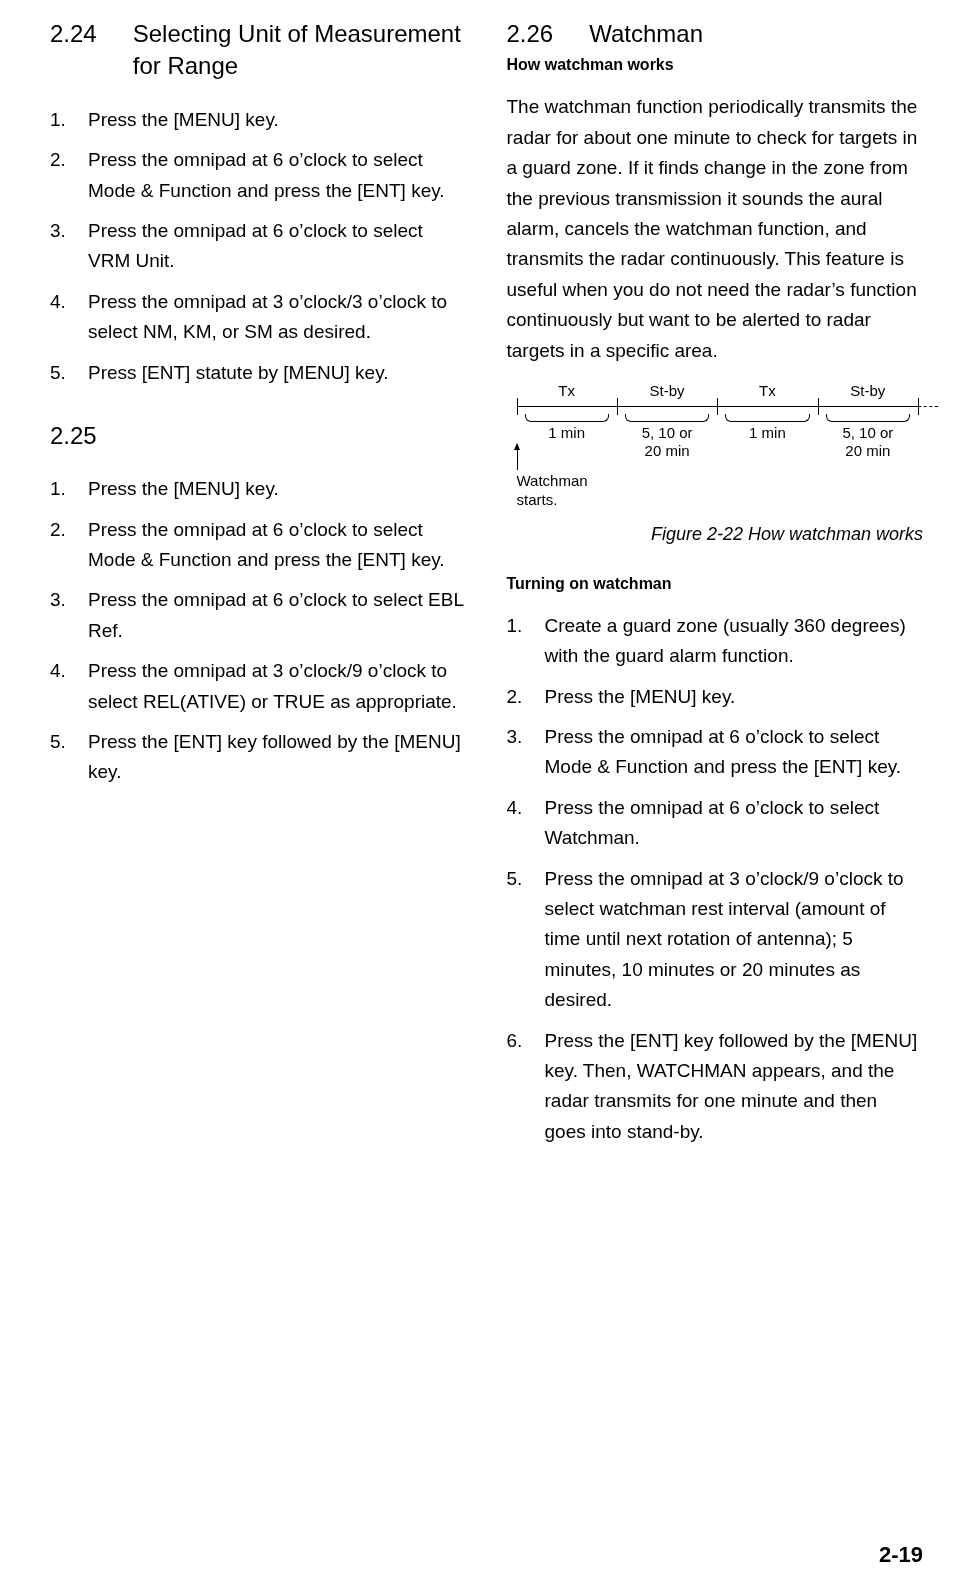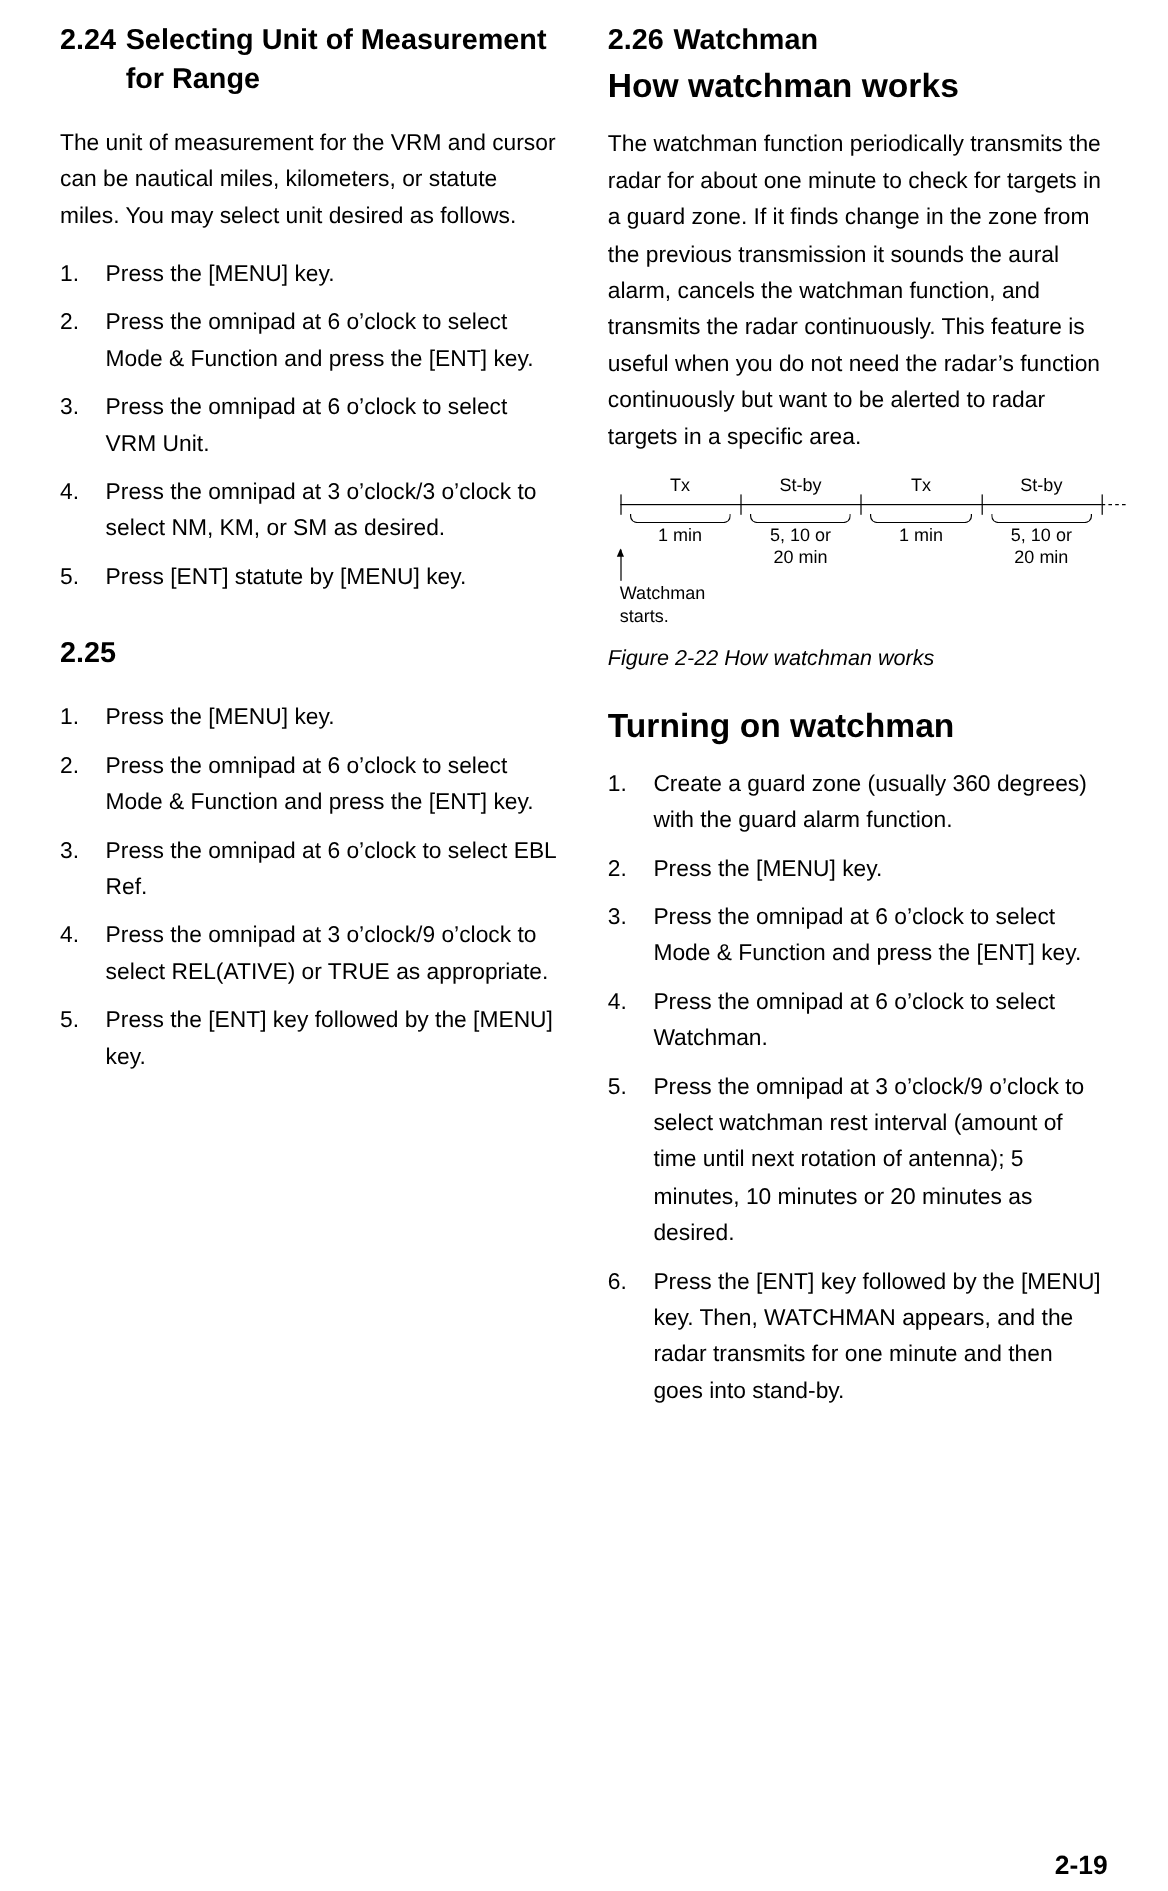--- a/index.html
+++ b/index.html
@@ -22,10 +22,11 @@
     }
     h2.section-heading {
       font-size: 24px;
-      font-weight: bold;
+      font-weight: normal;
       line-height: 1.35;
       margin-bottom: 22px;
       display: flex;
+      gap: 28px;
     }
     h2.section-heading .sec-num {
       flex-shrink: 0;

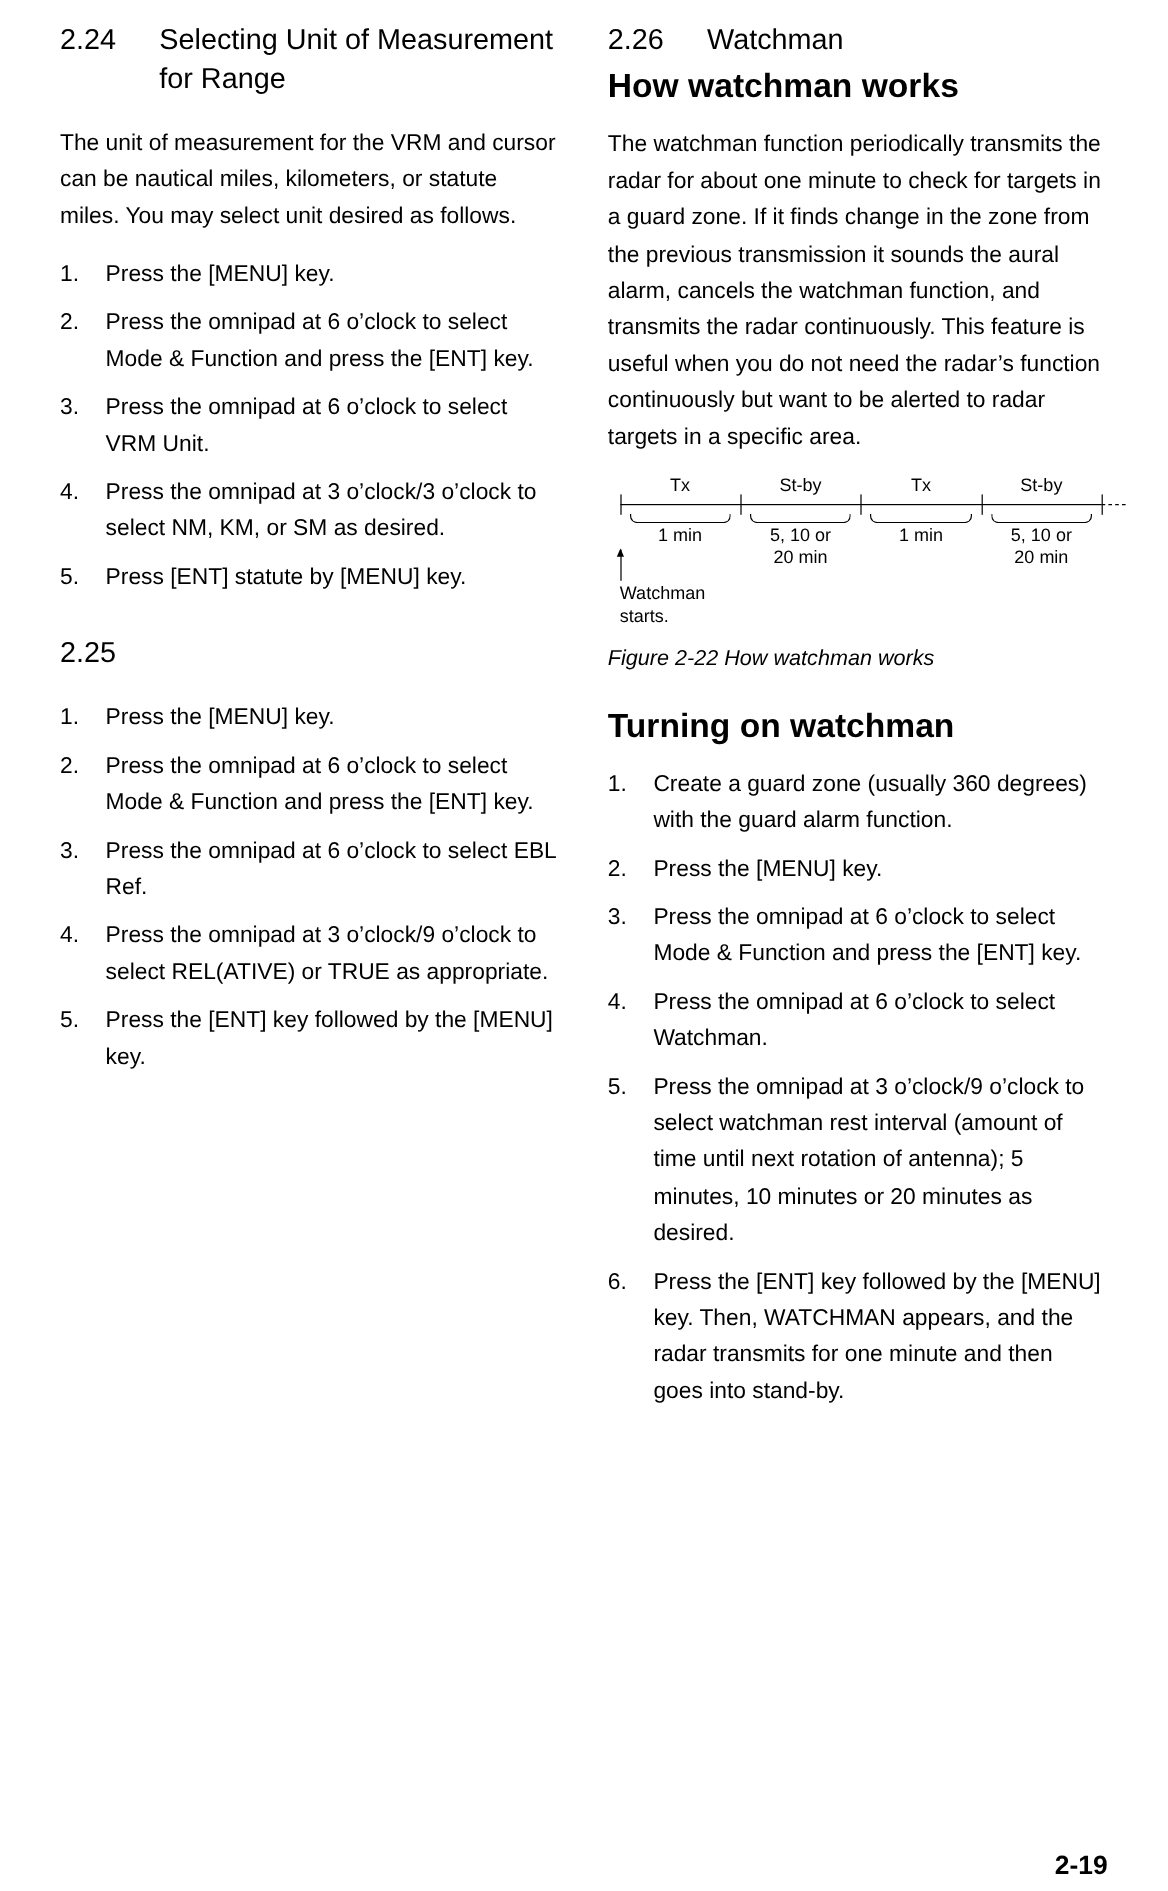--- a/index.html
+++ b/index.html
@@ -36,7 +36,7 @@
       flex: 1;
     }
     h3.sub-heading {
-      font-size: 28px;
+      font-size: 16px;
       font-weight: bold;
       margin-bottom: 18px;
       margin-top: 6px;

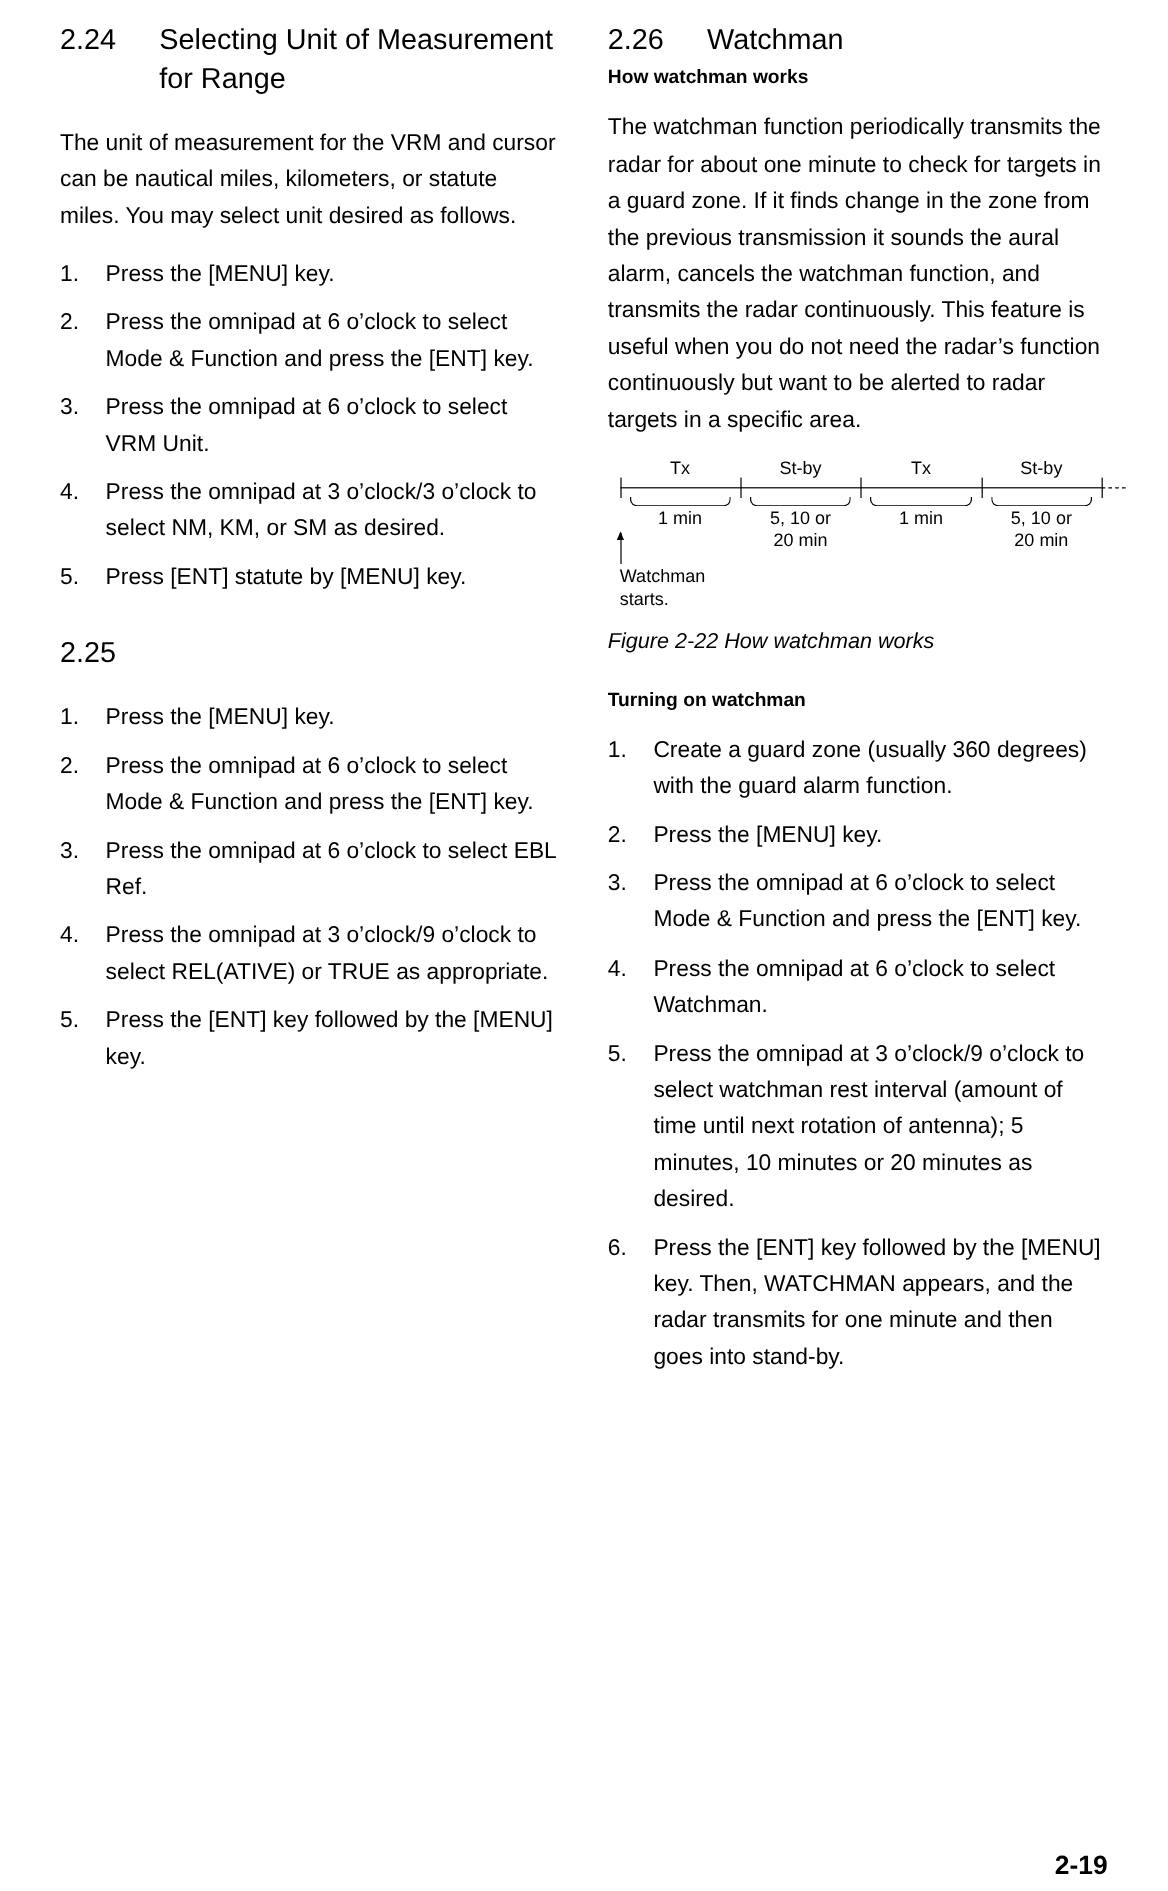--- a/index.html
+++ b/index.html
@@ -166,7 +166,6 @@
       <span class="sec-num">2.24</span>
       <span class="sec-title">Selecting Unit of Measurement for Range</span>
     </h2>
-    <p class="body">The unit of measurement for the VRM and cursor can be nautical miles, kilometers, or statute miles. You may select unit desired as follows.</p>
     <ol class="steps">
       <li>Press the [MENU] key.</li>
       <li>Press the omnipad at 6 o’clock to select Mode &amp; Function and press the [ENT] key.</li>

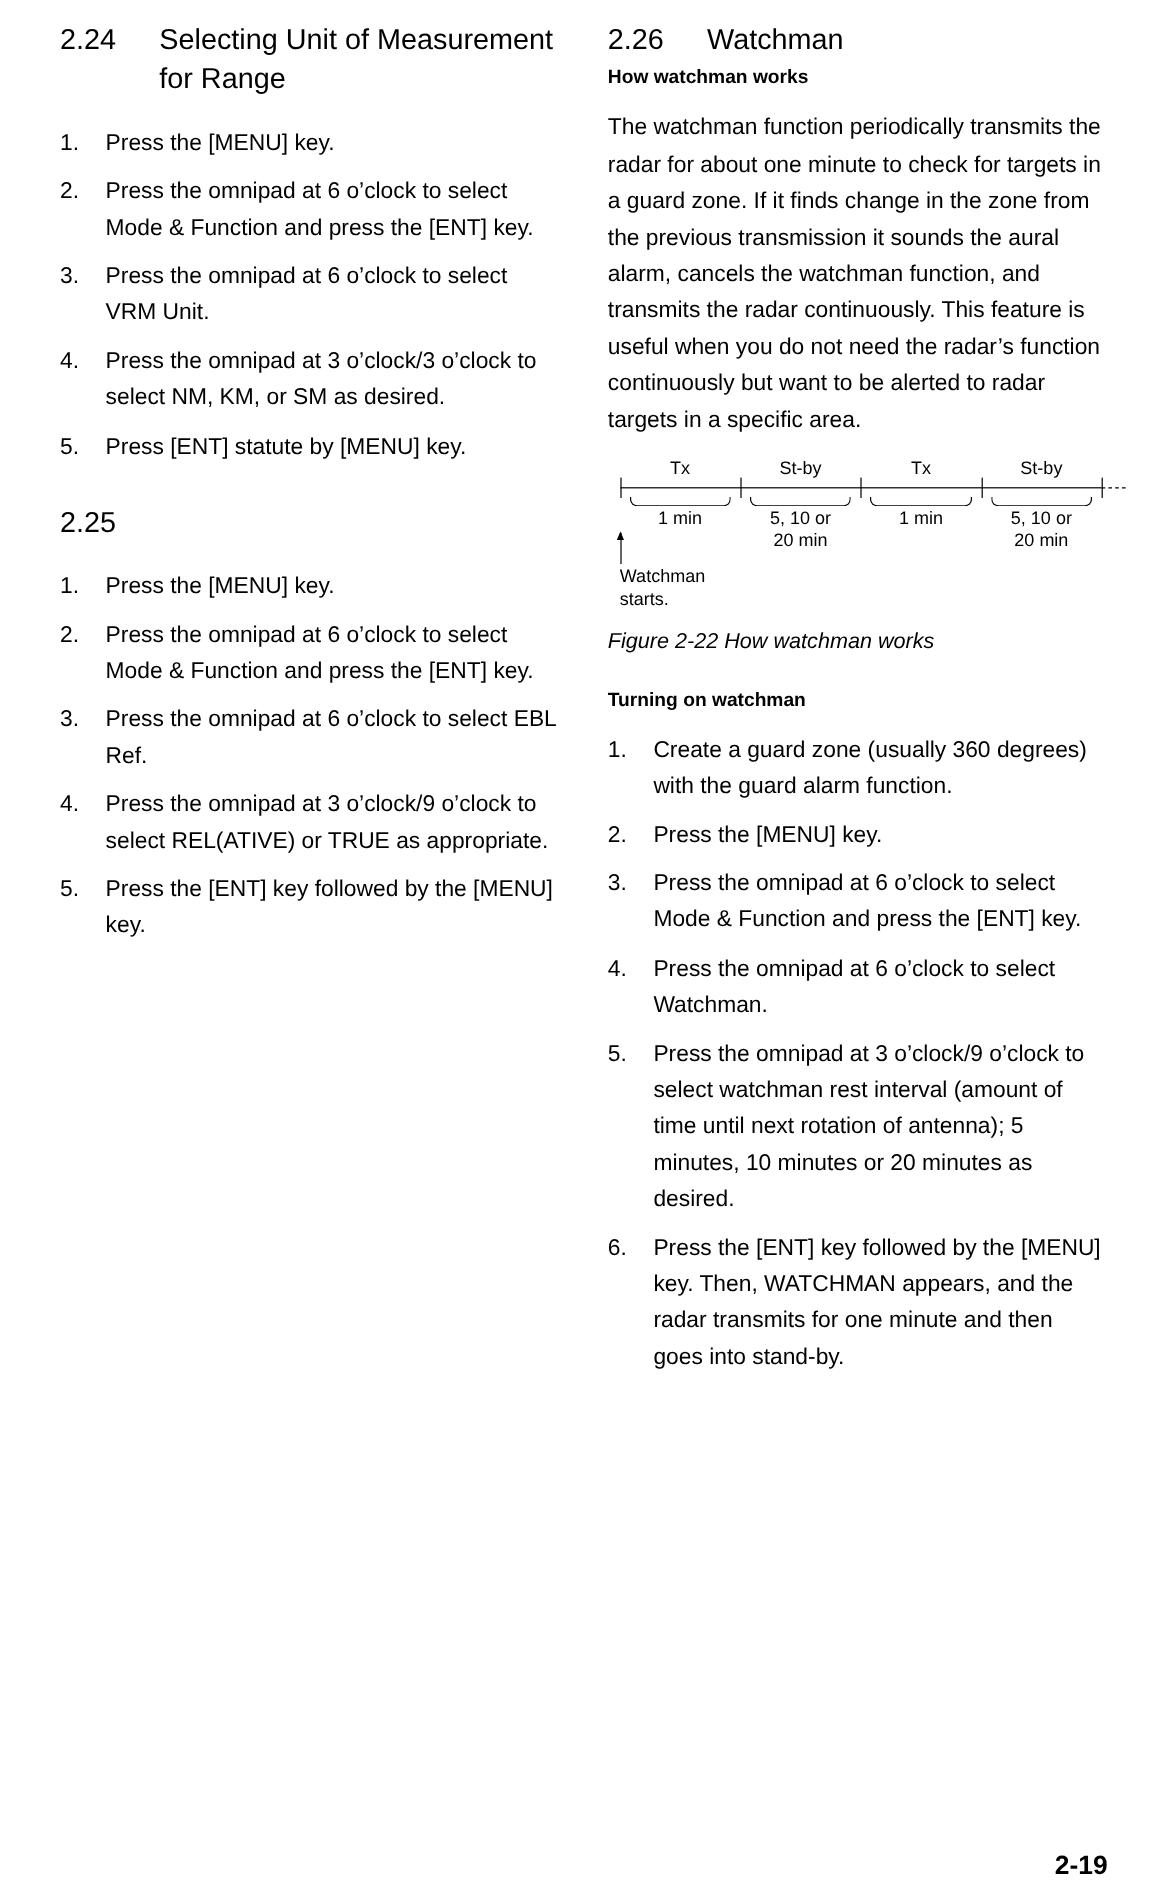--- a/index.html
+++ b/index.html
@@ -71,7 +71,7 @@
     .figure-caption {
       font-size: 18px;
       font-style: italic;
-      text-align: left;
+      text-align: right;
       margin-top: 20px;
     }
     .page-num {

